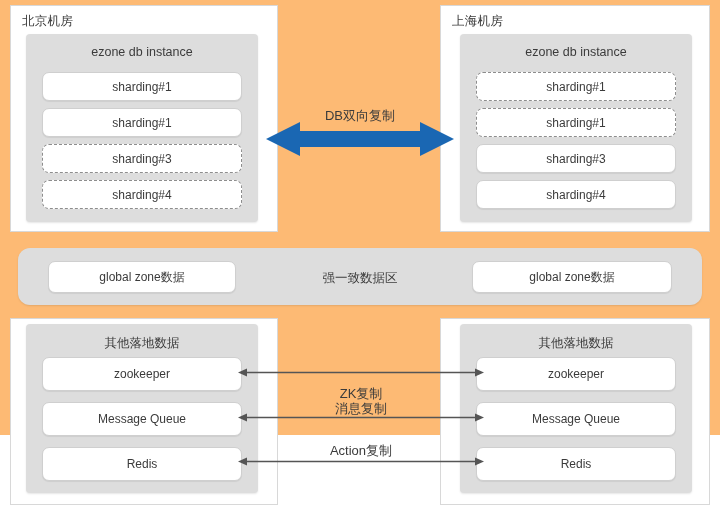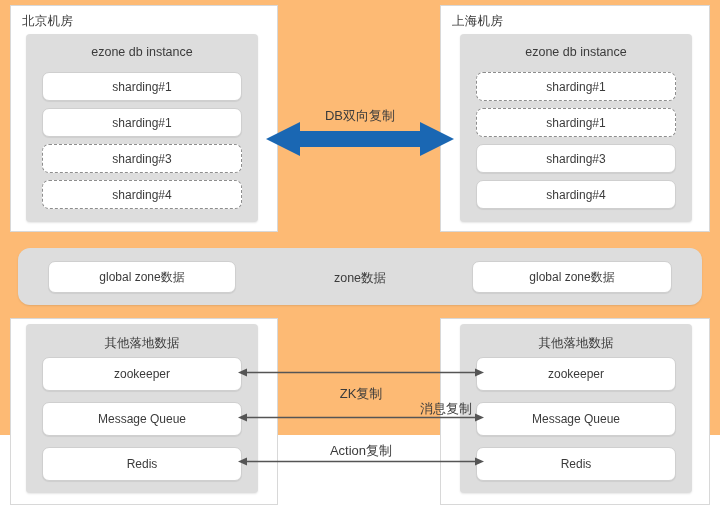--- a/index.html
+++ b/index.html
@@ -179,7 +179,7 @@
 
   <div class="item solid" style="left:48px; top:261px; width:188px; height:32px; z-index:4;">global zone数据</div>
 
-  <div id="band-label">zone数据</div>
+  <div id="band-label">强一致数据区</div>
 
   <div class="item solid" style="left:472px; top:261px; width:200px; height:32px; z-index:4;">global zone数据</div>
 

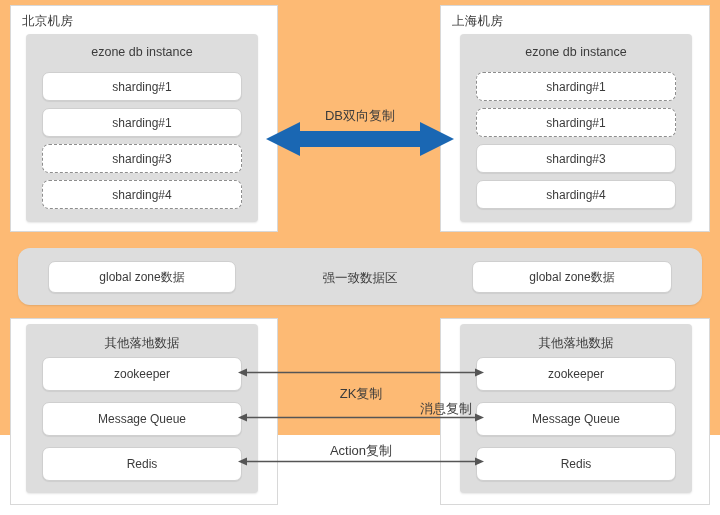--- a/index.html
+++ b/index.html
@@ -212,7 +212,7 @@
     <polygon points="246,5.5 237,1.5 237,9.5" fill="#555555"></polygon>
   </svg>
 
-  <div class="repl-label" style="top:400px;text-align:right;">消息复制</div>
+  <div class="repl-label" style="top:400px;">消息复制</div>
   <svg class="repl-arrow" style="top:412px;" viewBox="0 0 246 11">
     <line x1="7" y1="5.5" x2="239" y2="5.5" stroke="#555555" stroke-width="1.3"></line>
     <polygon points="0,5.5 9,1.5 9,9.5" fill="#555555"></polygon>

